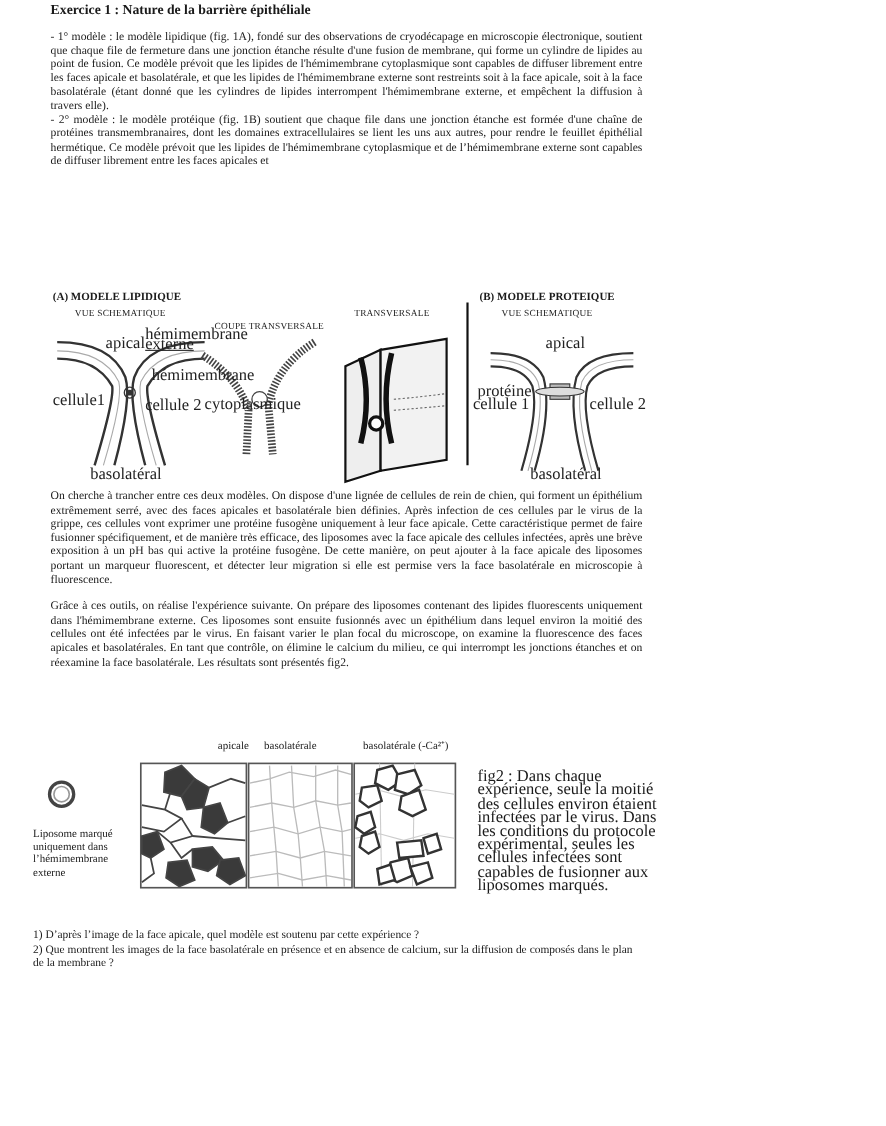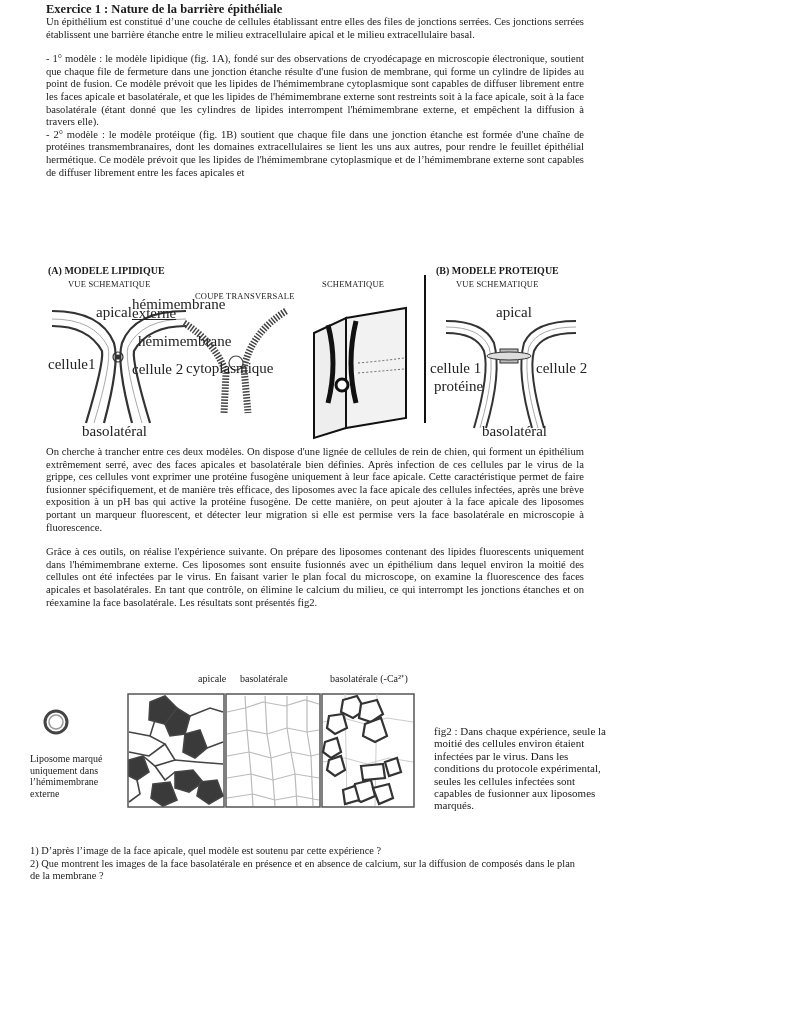--- a/index.html
+++ b/index.html
@@ -25,7 +25,6 @@
 
 <div class="page">
   <div class="title">Exercice 1 : Nature de la barrière épithéliale</div>
-  <p>Un épithélium est constitué d’une couche de cellules établissant entre elles des files de jonctions serrées. Ces jonctions serrées établissent une barrière étanche entre le milieu extracellulaire apical et le milieu extracellulaire basal.</p>
   <div class="gap"></div>
   <p>- 1° modèle : le modèle lipidique (fig. 1A), fondé sur des observations de cryodécapage en microscopie électronique, soutient que chaque file de fermeture dans une jonction étanche résulte d'une fusion de membrane, qui forme un cylindre de lipides au point de fusion. Ce modèle prévoit que les lipides de l'hémimembrane cytoplasmique sont capables de diffuser librement entre les faces apicale et basolatérale, et que les lipides de l'hémimembrane externe sont restreints soit à la face apicale, soit à la face basolatérale (étant donné que les cylindres de lipides interrompent l'hémimembrane externe, et empêchent la diffusion à travers elle).</p>
   <p>- 2° modèle : le modèle protéique (fig. 1B) soutient que chaque file dans une jonction étanche est formée d'une chaîne de protéines transmembranaires, dont les domaines extracellulaires se lient les uns aux autres, pour rendre le feuillet épithélial hermétique. Ce modèle prévoit que les lipides de l'hémimembrane cytoplasmique et de l’hémimembrane externe sont capables de diffuser librement entre les faces apicales et</p>

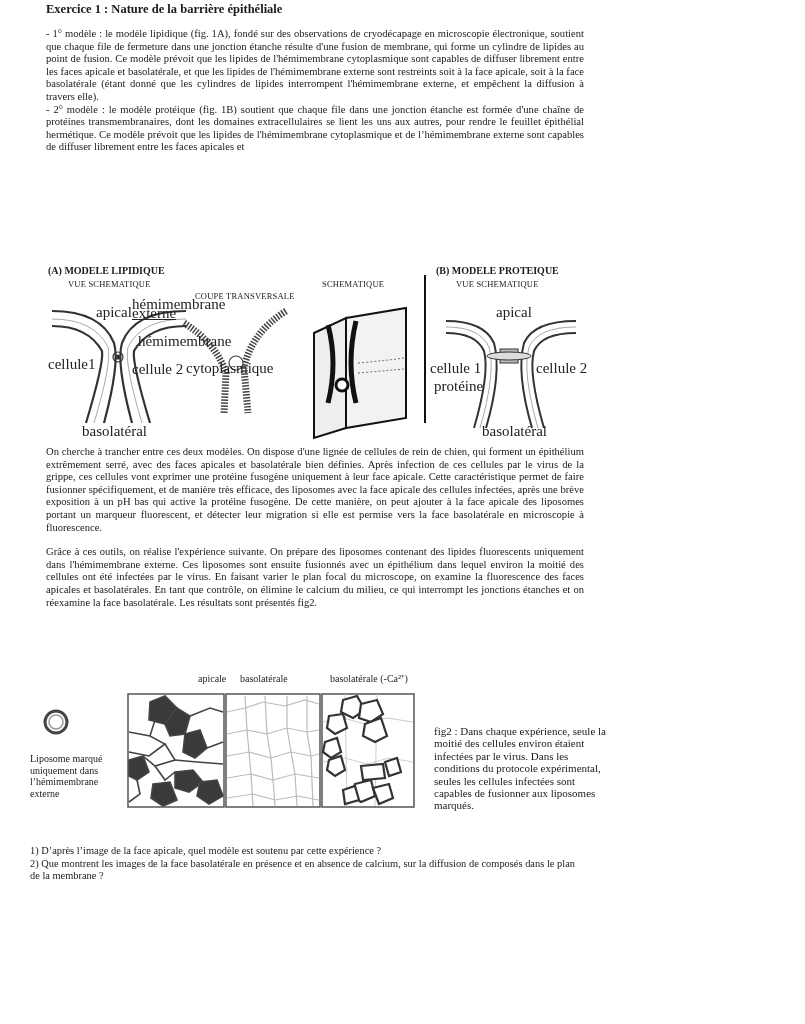--- a/index.html
+++ b/index.html
@@ -80,7 +80,7 @@
   <div class="hdr" style="left:2px; top:2px;">(A) MODELE LIPIDIQUE</div>
   <div class="sub" style="left:22px; top:16px;">VUE SCHEMATIQUE</div>
   <div class="sub" style="left:149px; top:16px;margin-top:12px;">COUPE TRANSVERSALE</div>
-  <div class="sub" style="left:276px; top:16px;">SCHEMATIQUE</div>
+  <div class="sub" style="left:276px; top:16px;">TRANSVERSALE</div>
 
   <div class="lbl" style="left:50px; top:44px;">apical</div>
   <div class="lbl" style="left:86px; top:36px;">hémimembrane</div>

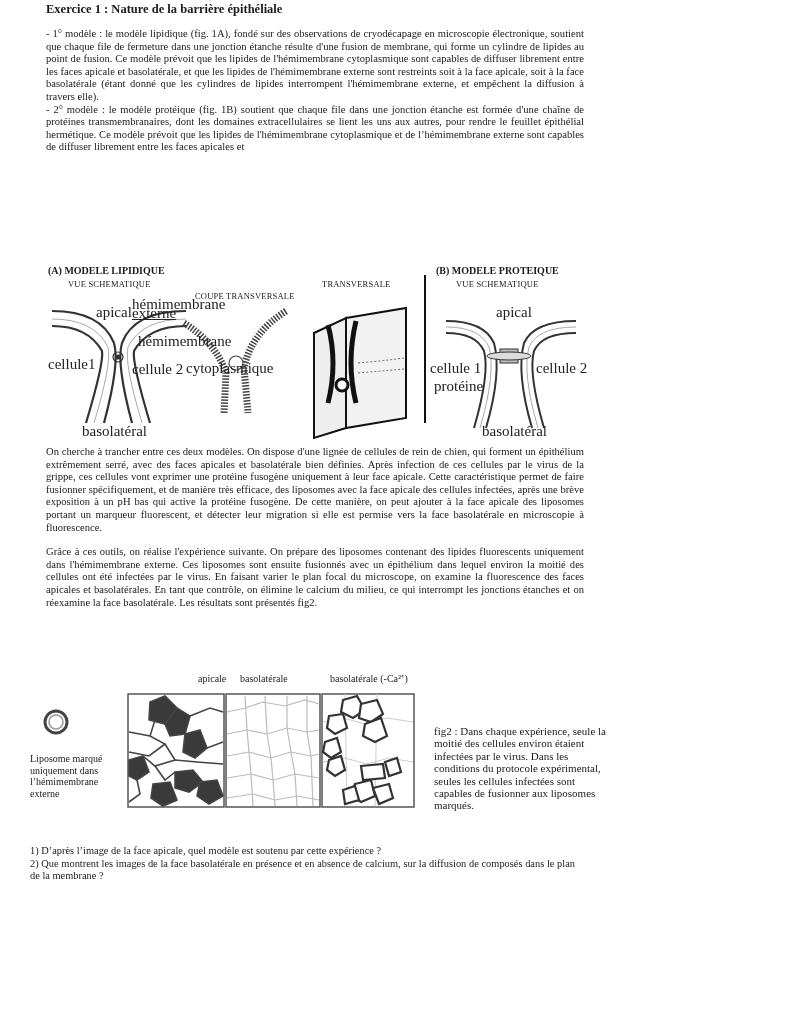--- a/index.html
+++ b/index.html
@@ -94,7 +94,7 @@
   <div class="hdr" style="left:390px; top:2px;">(B) MODELE PROTEIQUE</div>
   <div class="sub" style="left:410px; top:16px;">VUE SCHEMATIQUE</div>
   <div class="lbl" style="left:450px; top:44px;">apical</div>
-  <div class="lbl" style="left:388px; top:88px;margin-top:30px;">protéine</div>
+  <div class="lbl" style="left:388px; top:88px;">protéine</div>
   <div class="lbl" style="left:384px; top:100px;">cellule 1</div>
   <div class="lbl" style="left:490px; top:100px;">cellule 2</div>
   <div class="lbl" style="left:436px; top:163px;">basolatéral</div>

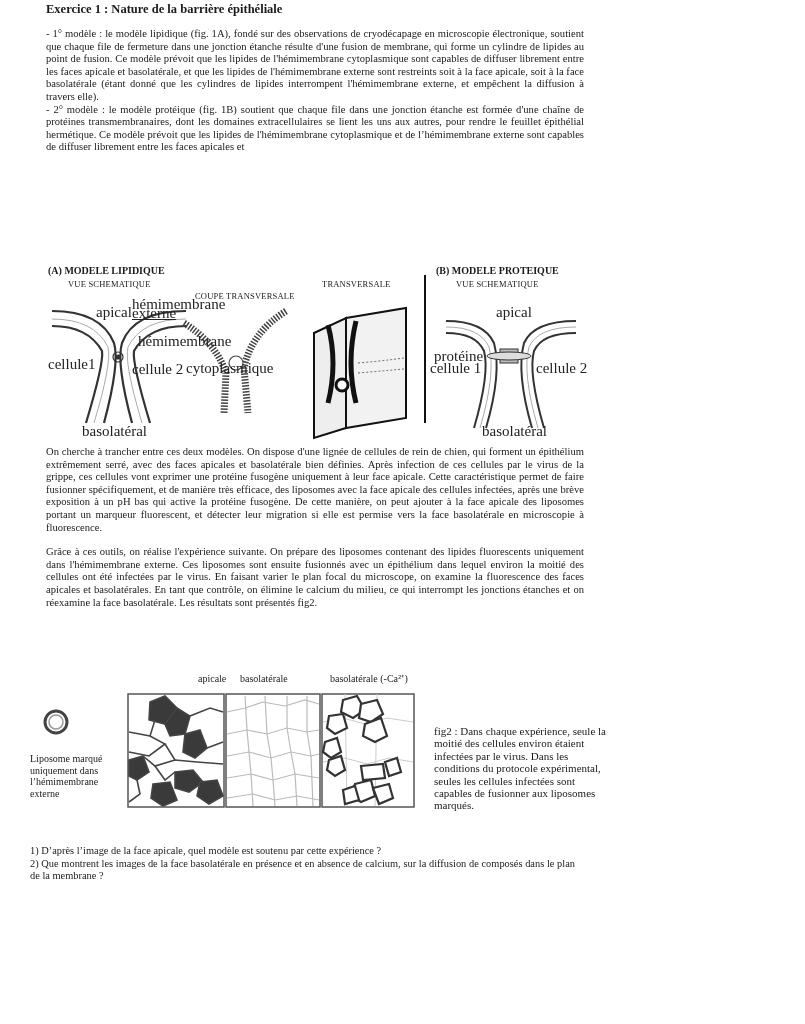--- a/index.html
+++ b/index.html
@@ -16,7 +16,7 @@
   .sub { position: absolute; font-size: 8.5px; white-space: nowrap; letter-spacing: 0.2px; }
   .after { position: absolute; left: 46px; top: 446px; width: 538px; }
   .fig2 { position: absolute; left: 25px; top: 672px; width: 580px; height: 140px; }
-  .caption { position: absolute; left: 434px; top: 700px; width: 172px; font-size: 11px; line-height: 12.4px; margin-top: 25px; }
+  .caption { position: absolute; left: 434px; top: 700px; width: 172px; font-size: 15px; line-height: 12.4px; }
   .questions { position: absolute; left: 30px; top: 821px; width: 545px; margin-top: 24px; }
   .questions p { font-size: 10.4px; line-height: 12.6px; }
 </style>

